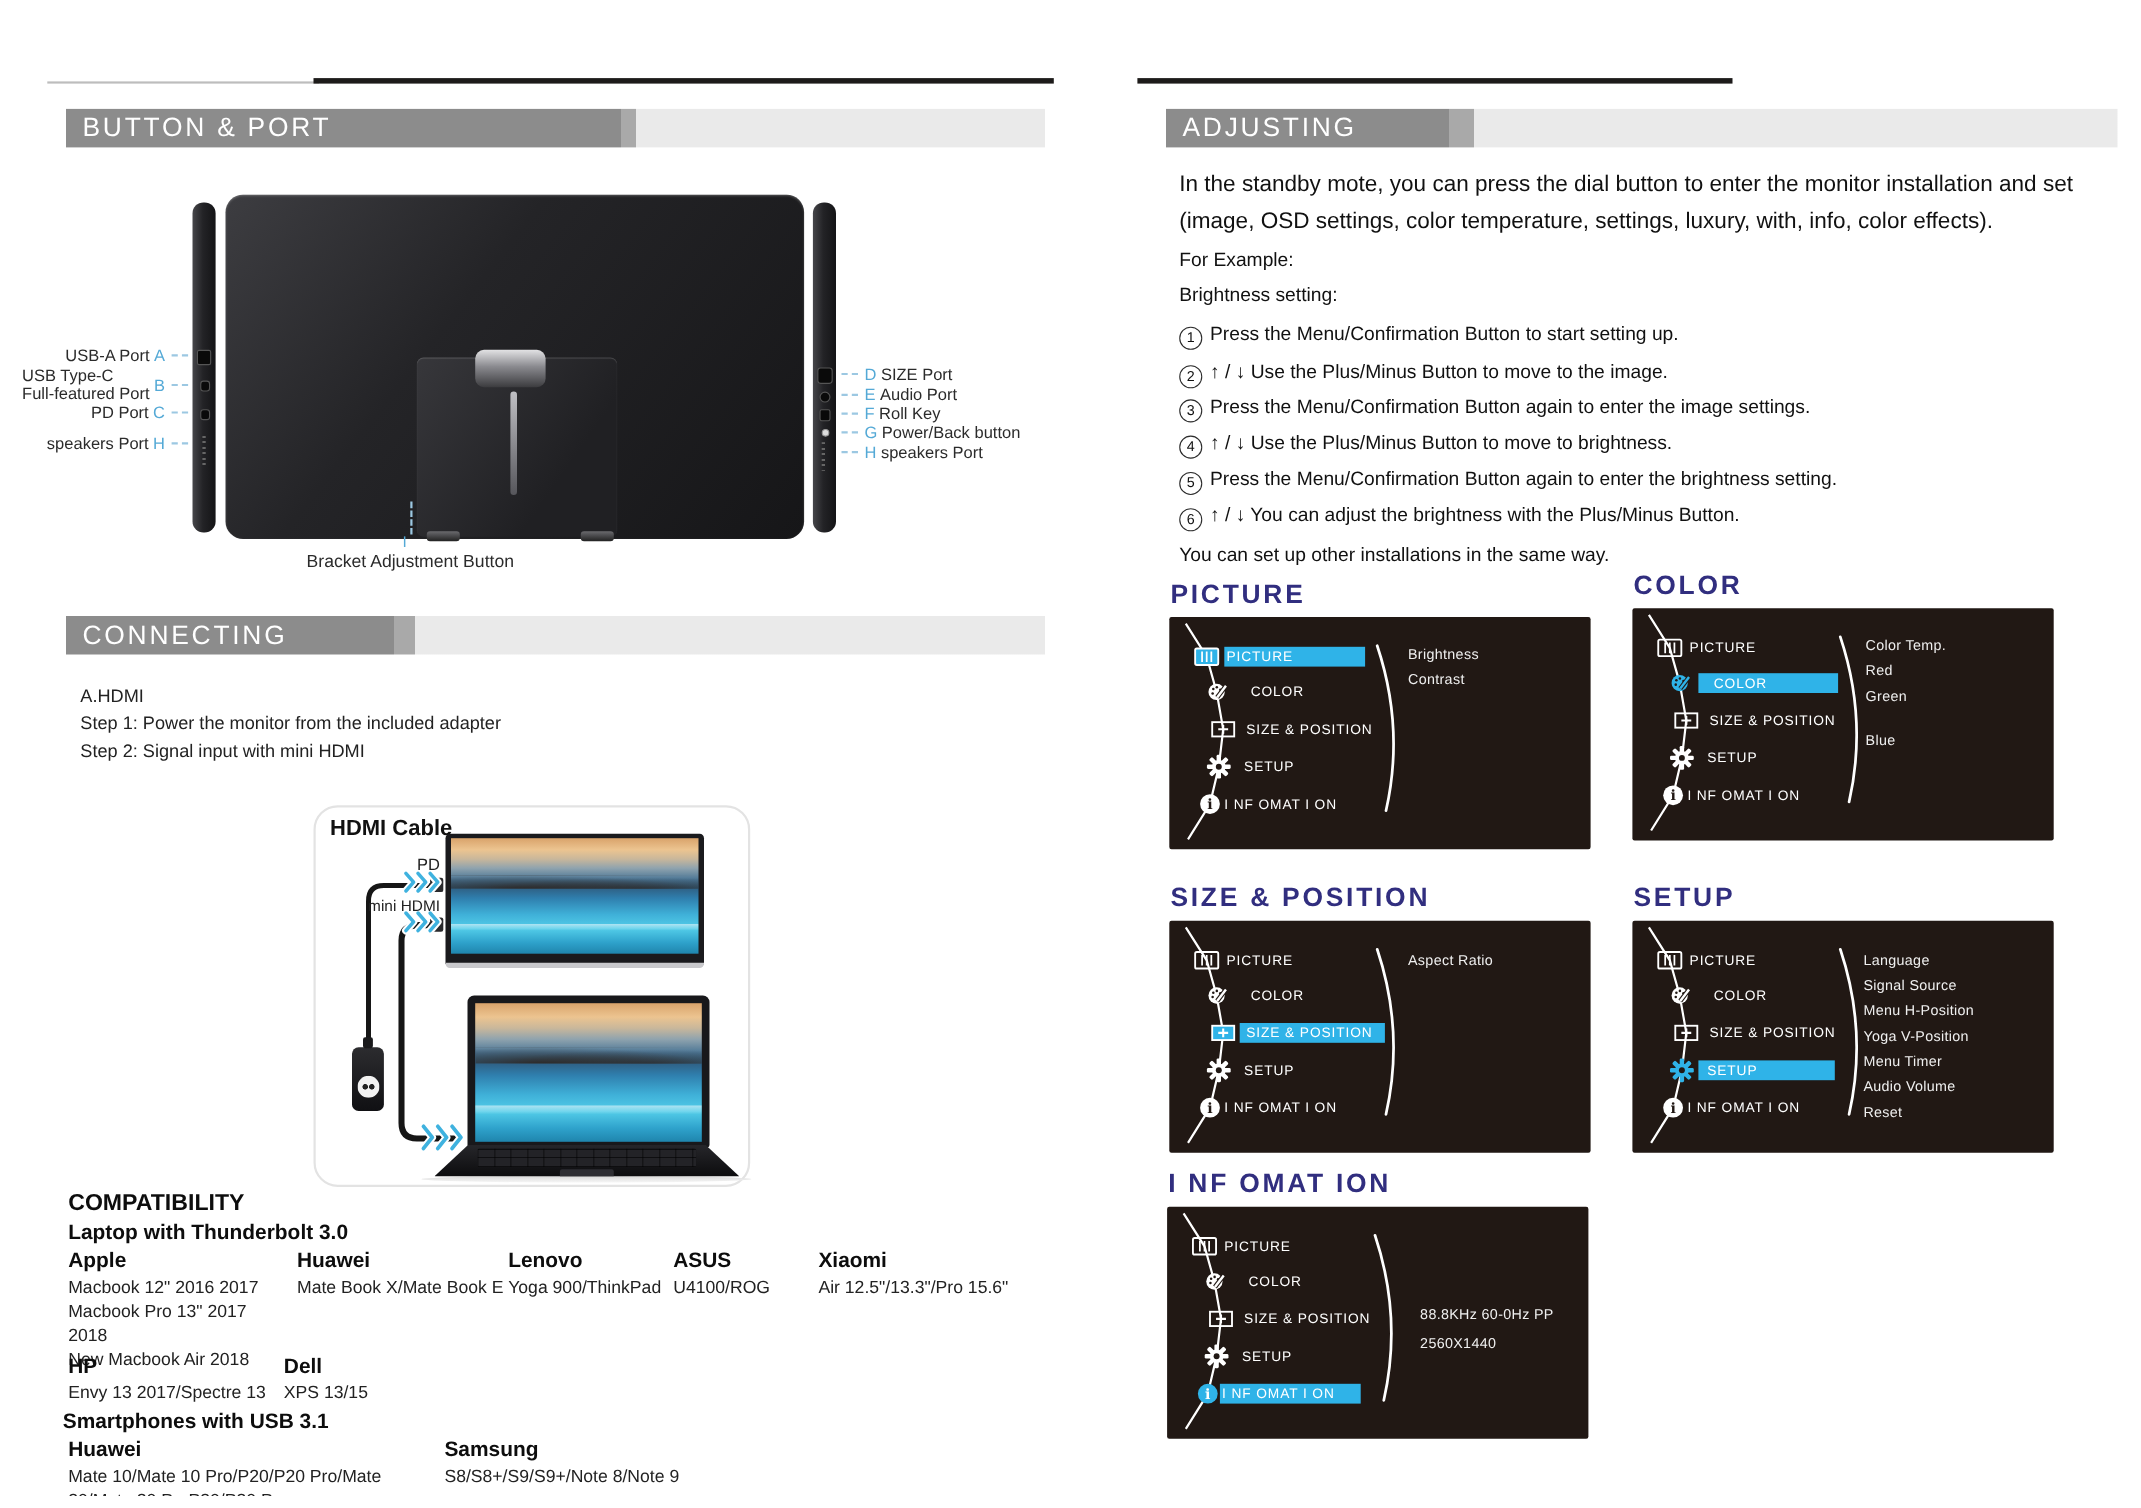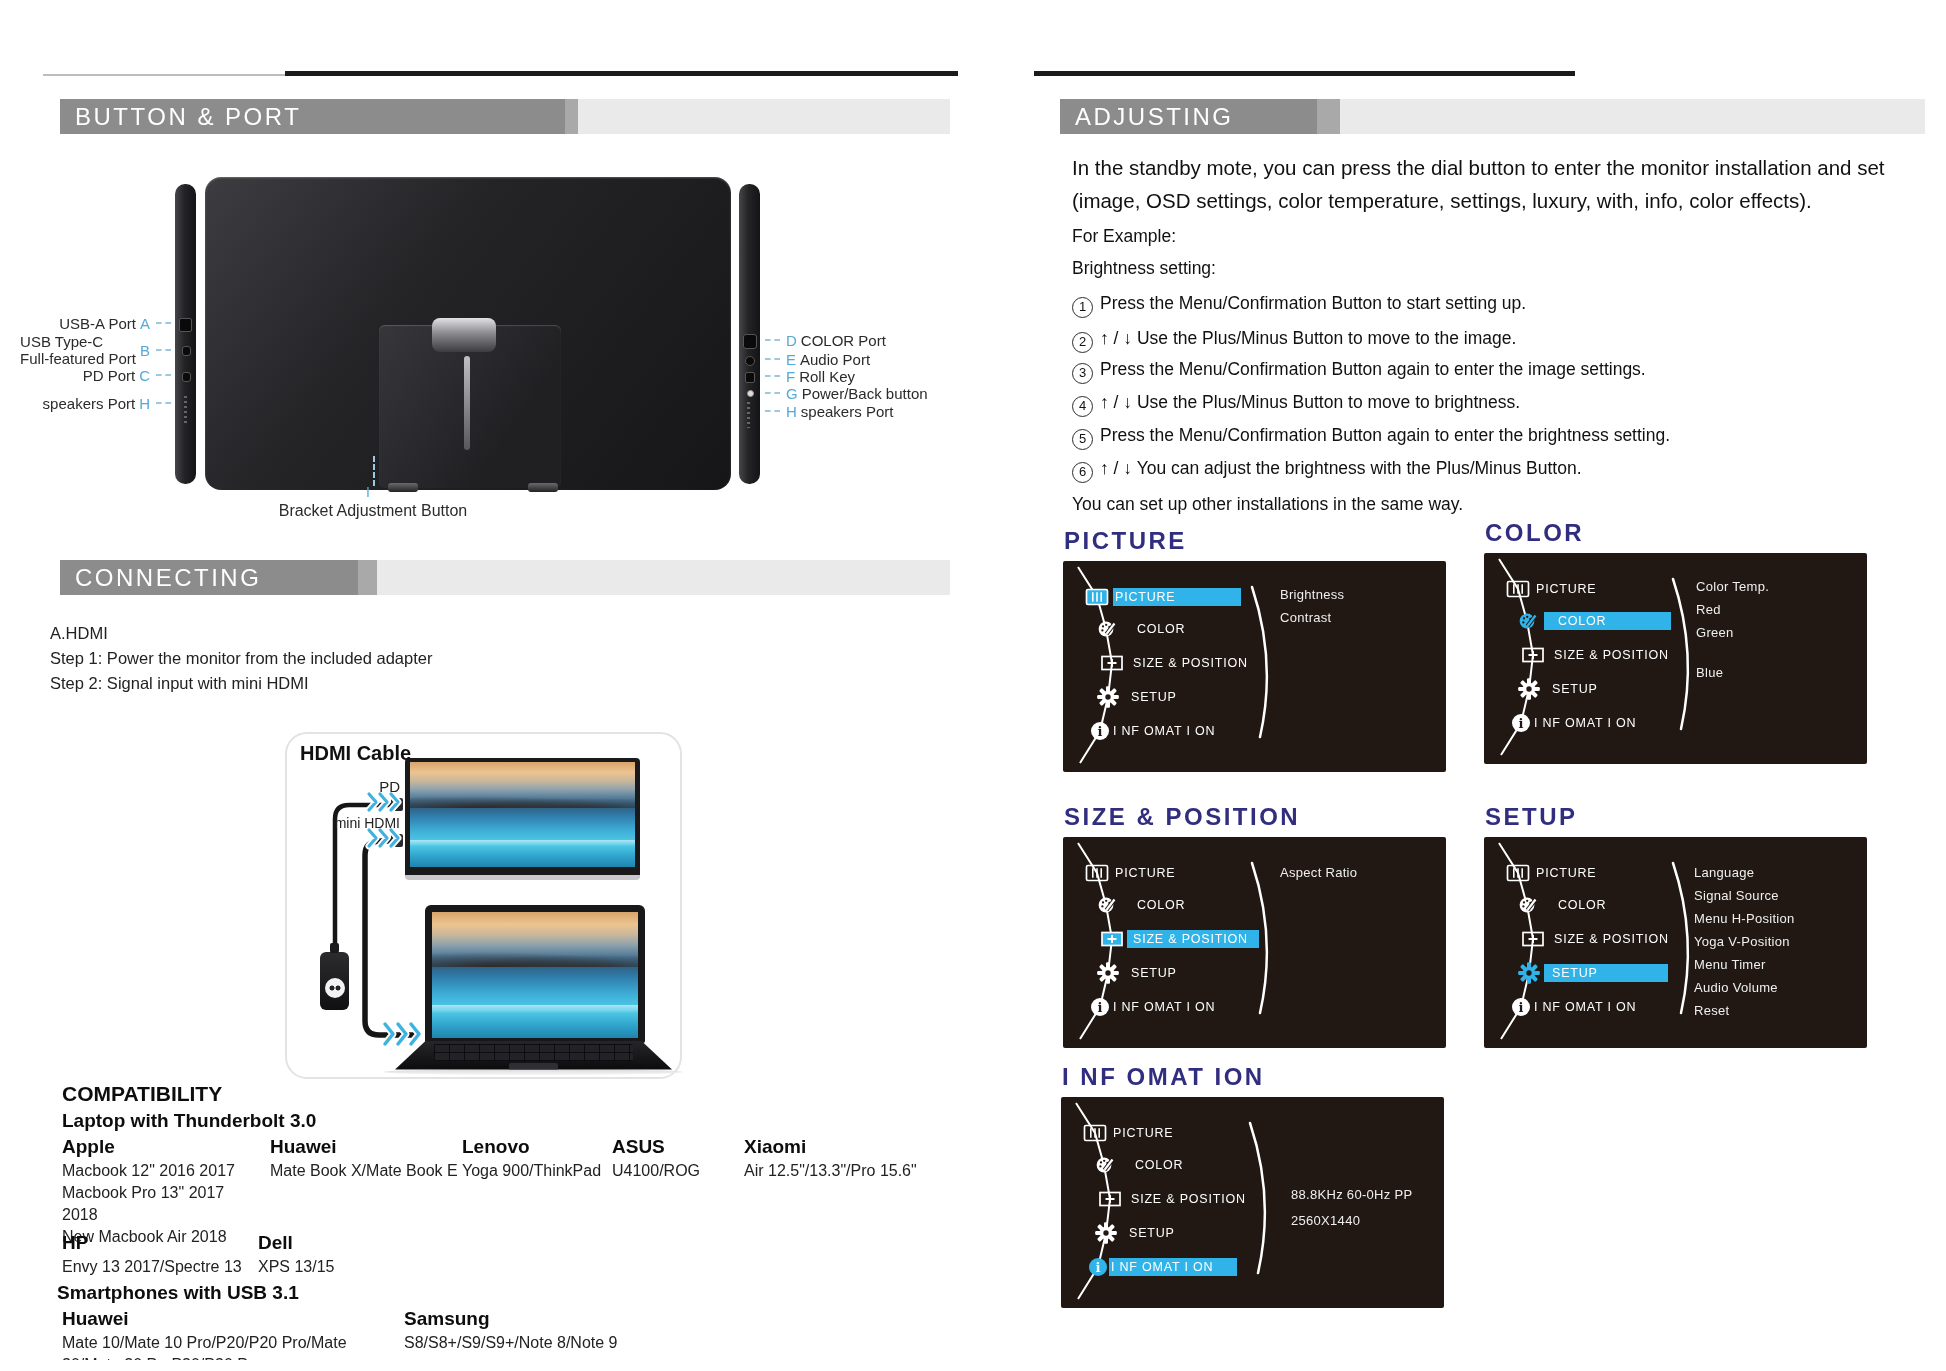--- a/index.html
+++ b/index.html
@@ -142,7 +142,7 @@
       <div class="prrow" style="left: 763px; top: 331px; height: 18px;">
         <div class="pdash"></div>
         <div class="pletter">D</div>
-        <div class="plabel">COLOR Port</div>
+        <div class="plabel">SIZE Port</div>
       </div>
       <div class="prrow" style="left: 763px; top: 350px; height: 18px;">
         <div class="pdash"></div>

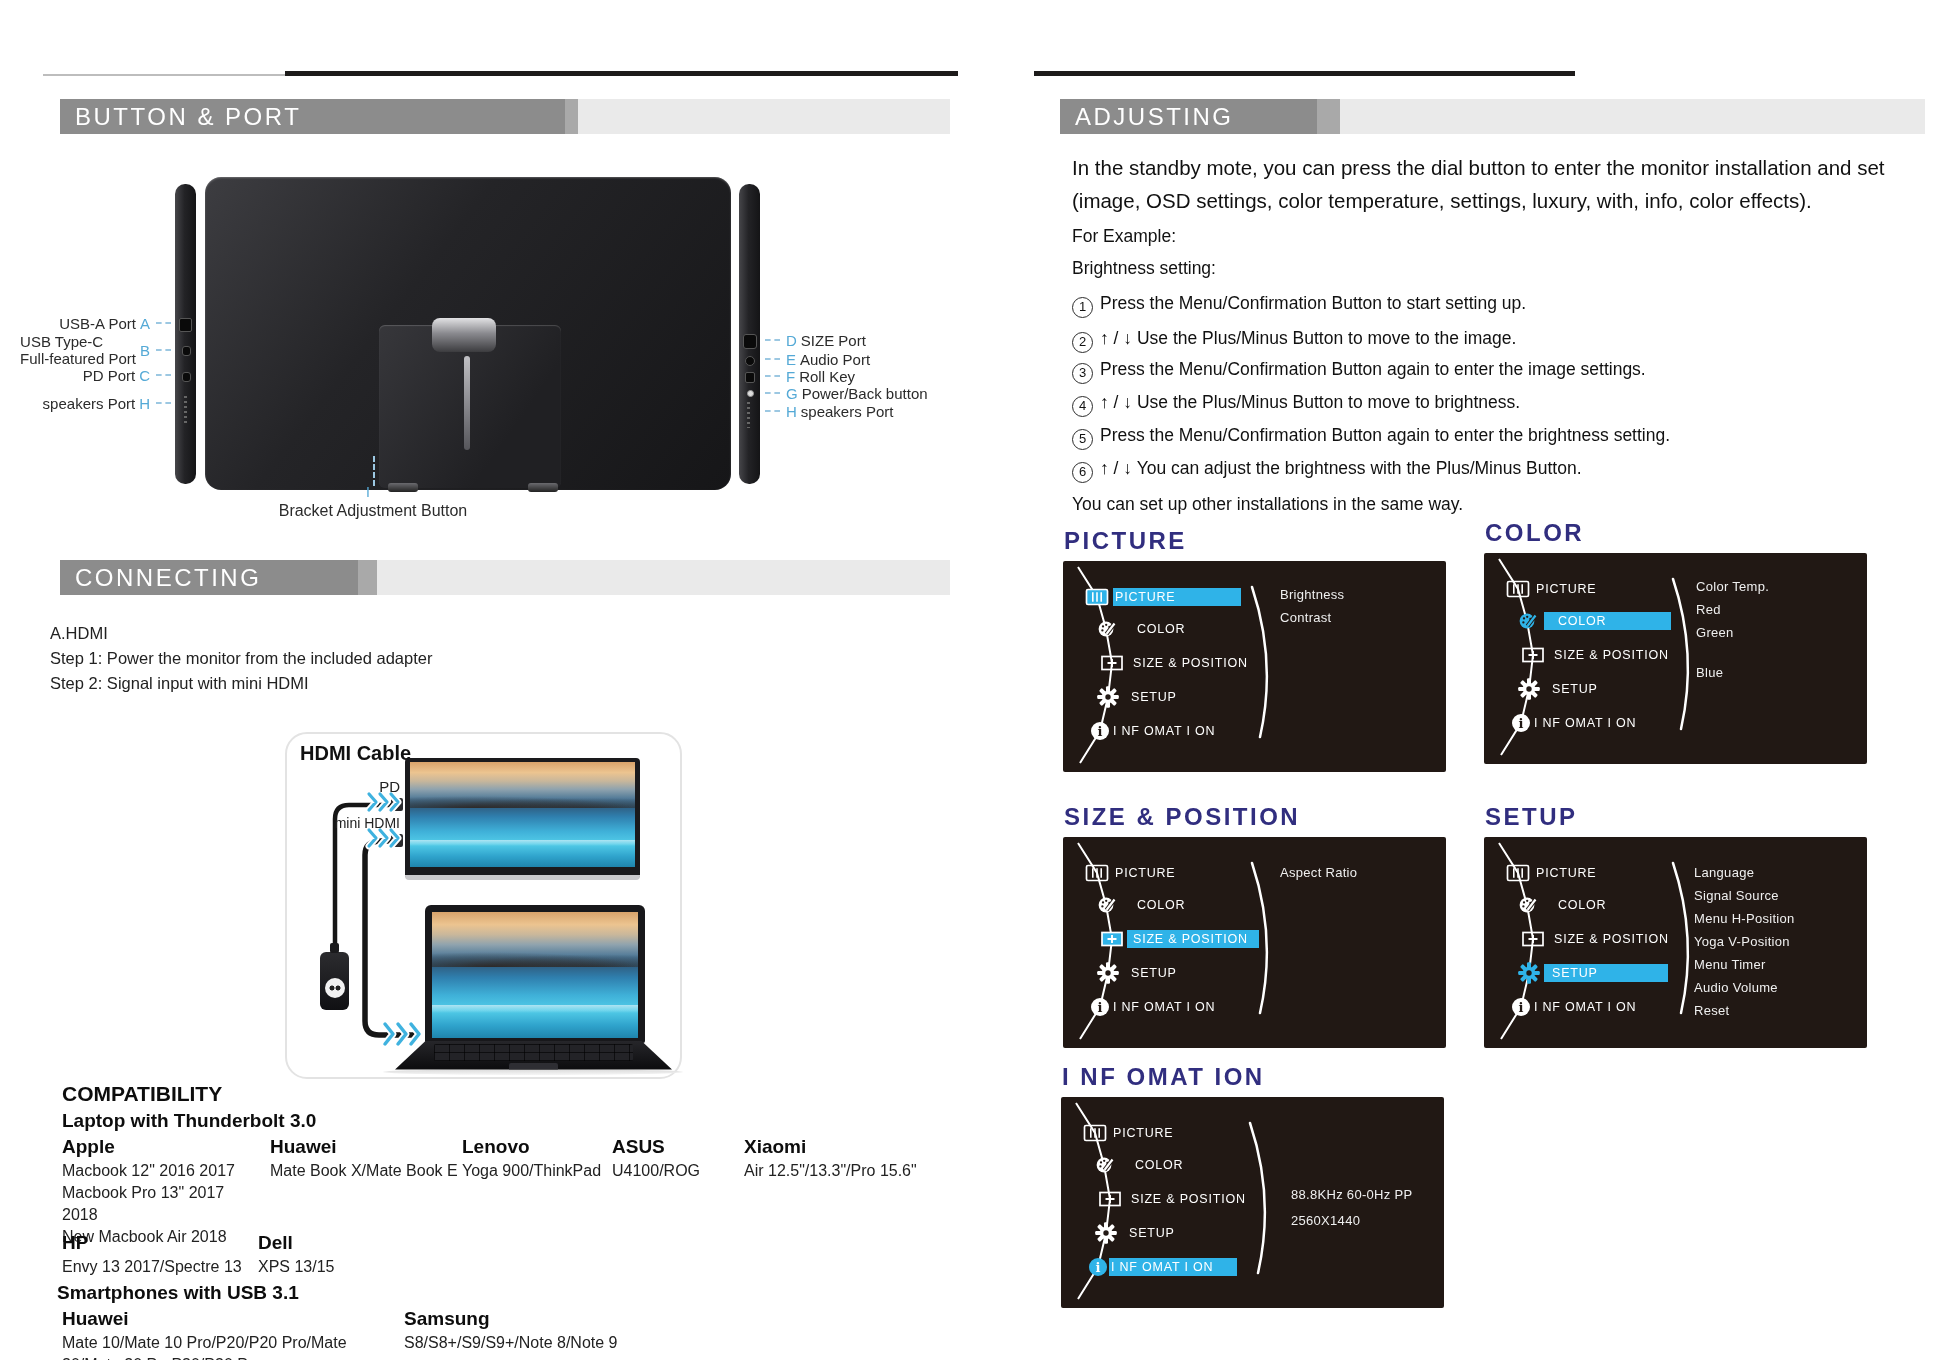--- a/index.html
+++ b/index.html
@@ -36,7 +36,7 @@
   #bracket-letter{position:absolute;left:366px;top:484px;color:#54a9d6;font-size:14px;}
   #bracket-label{position:absolute;left:263px;top:502px;width:220px;text-align:center;font-size:16px;color:#2b2b2b;}
   
-  .bodyline{position:absolute;font-size:16.5px;color:#222;white-space:nowrap;}
+  .bodyline{position:absolute;font-size:16.5px;color:#222;white-space:nowrap;margin-left:23px;}
   
   #hdmi-card{position:absolute;left:285px;top:732px;width:393px;height:343px;border:2px solid #e3e3e3;border-radius:22px;background:#fff;}
   #hdmi-title{position:absolute;left:300px;top:742px;font-size:20px;font-weight:bold;color:#111;}

